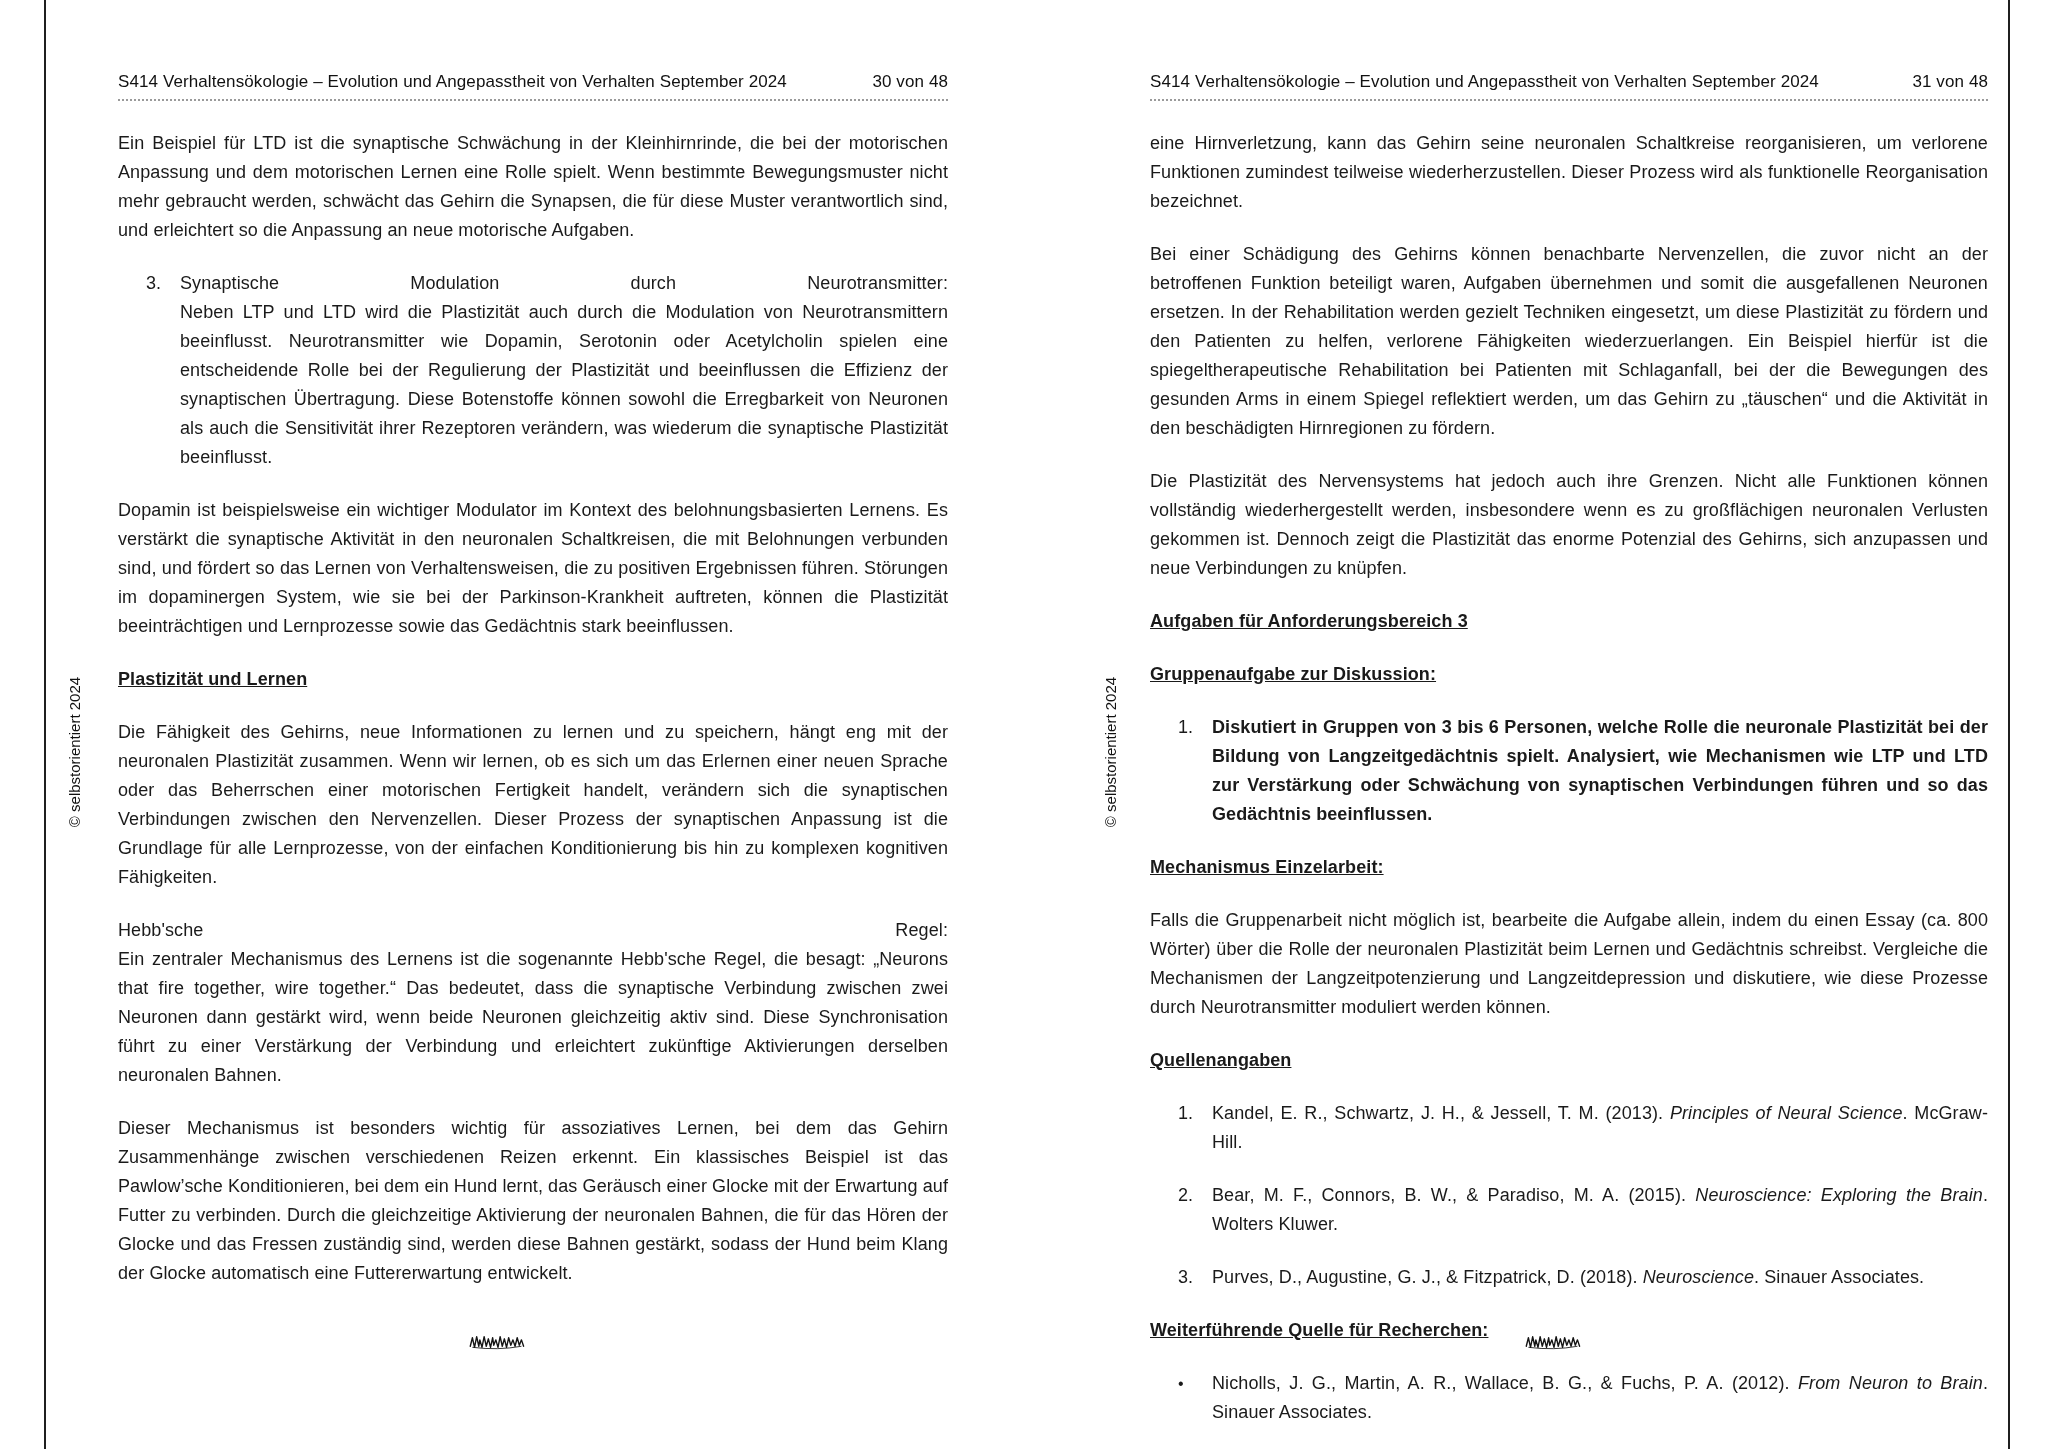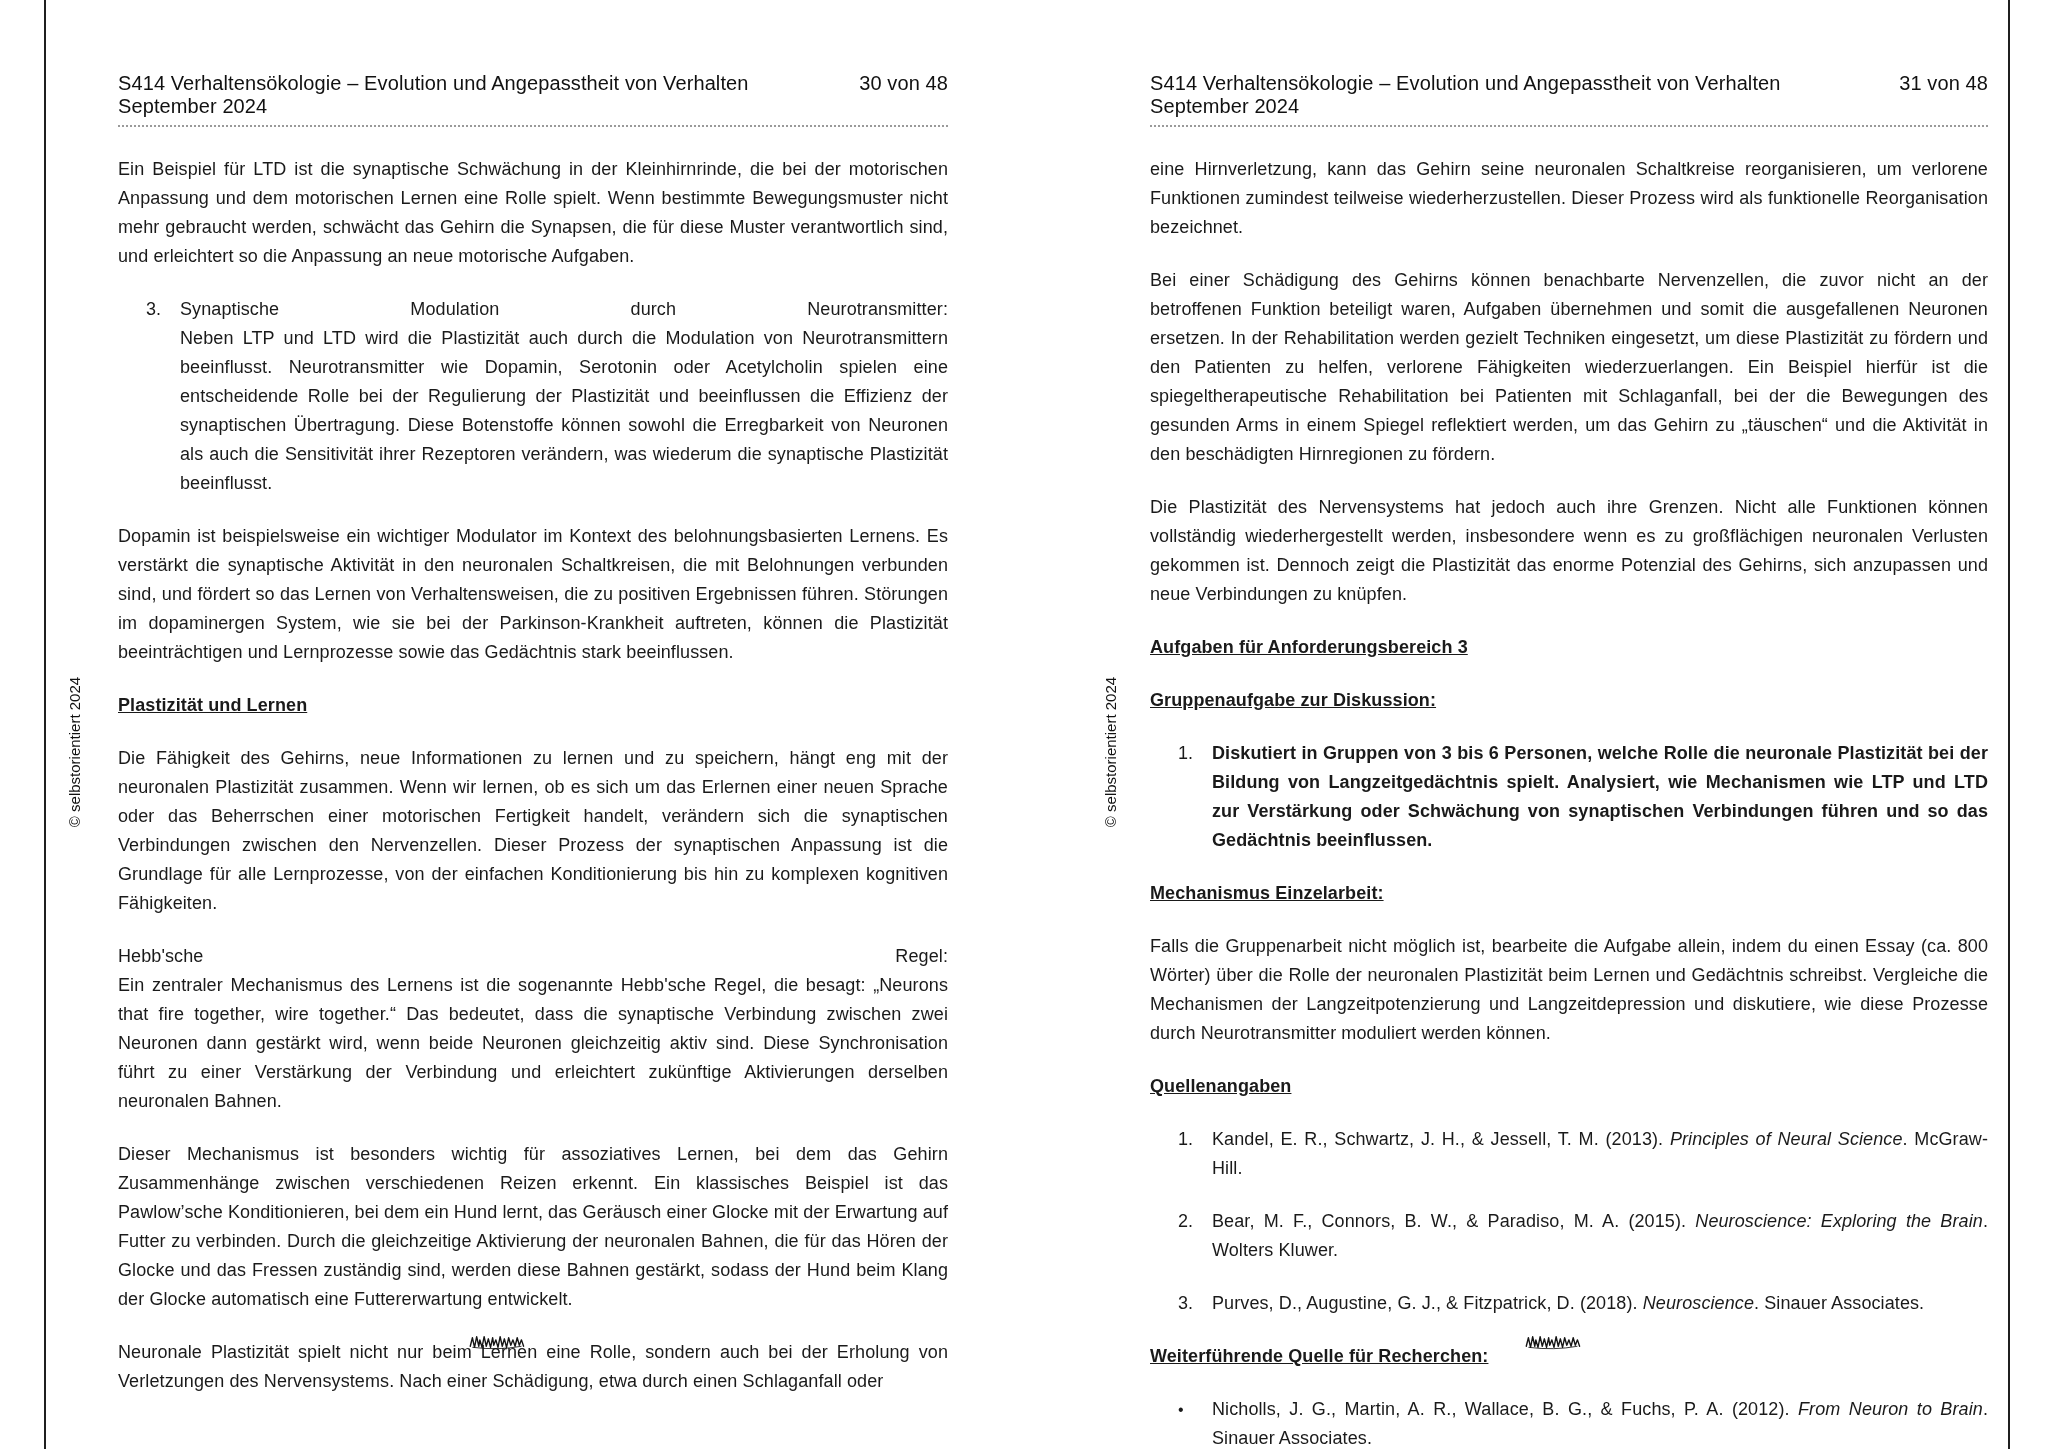--- a/index.html
+++ b/index.html
@@ -17,7 +17,7 @@
 
   .page-header{
     display:flex;justify-content:space-between;align-items:baseline;
-    font-size:20px;letter-spacing:0.1px;color:#111;
+    font-size:17px;letter-spacing:0.1px;color:#111;
     padding-bottom:7px;border-bottom:2px dotted #9a9a9a;margin-bottom:28px;
   }
   .page-header .pgnum{white-space:nowrap;margin-left:20px;}

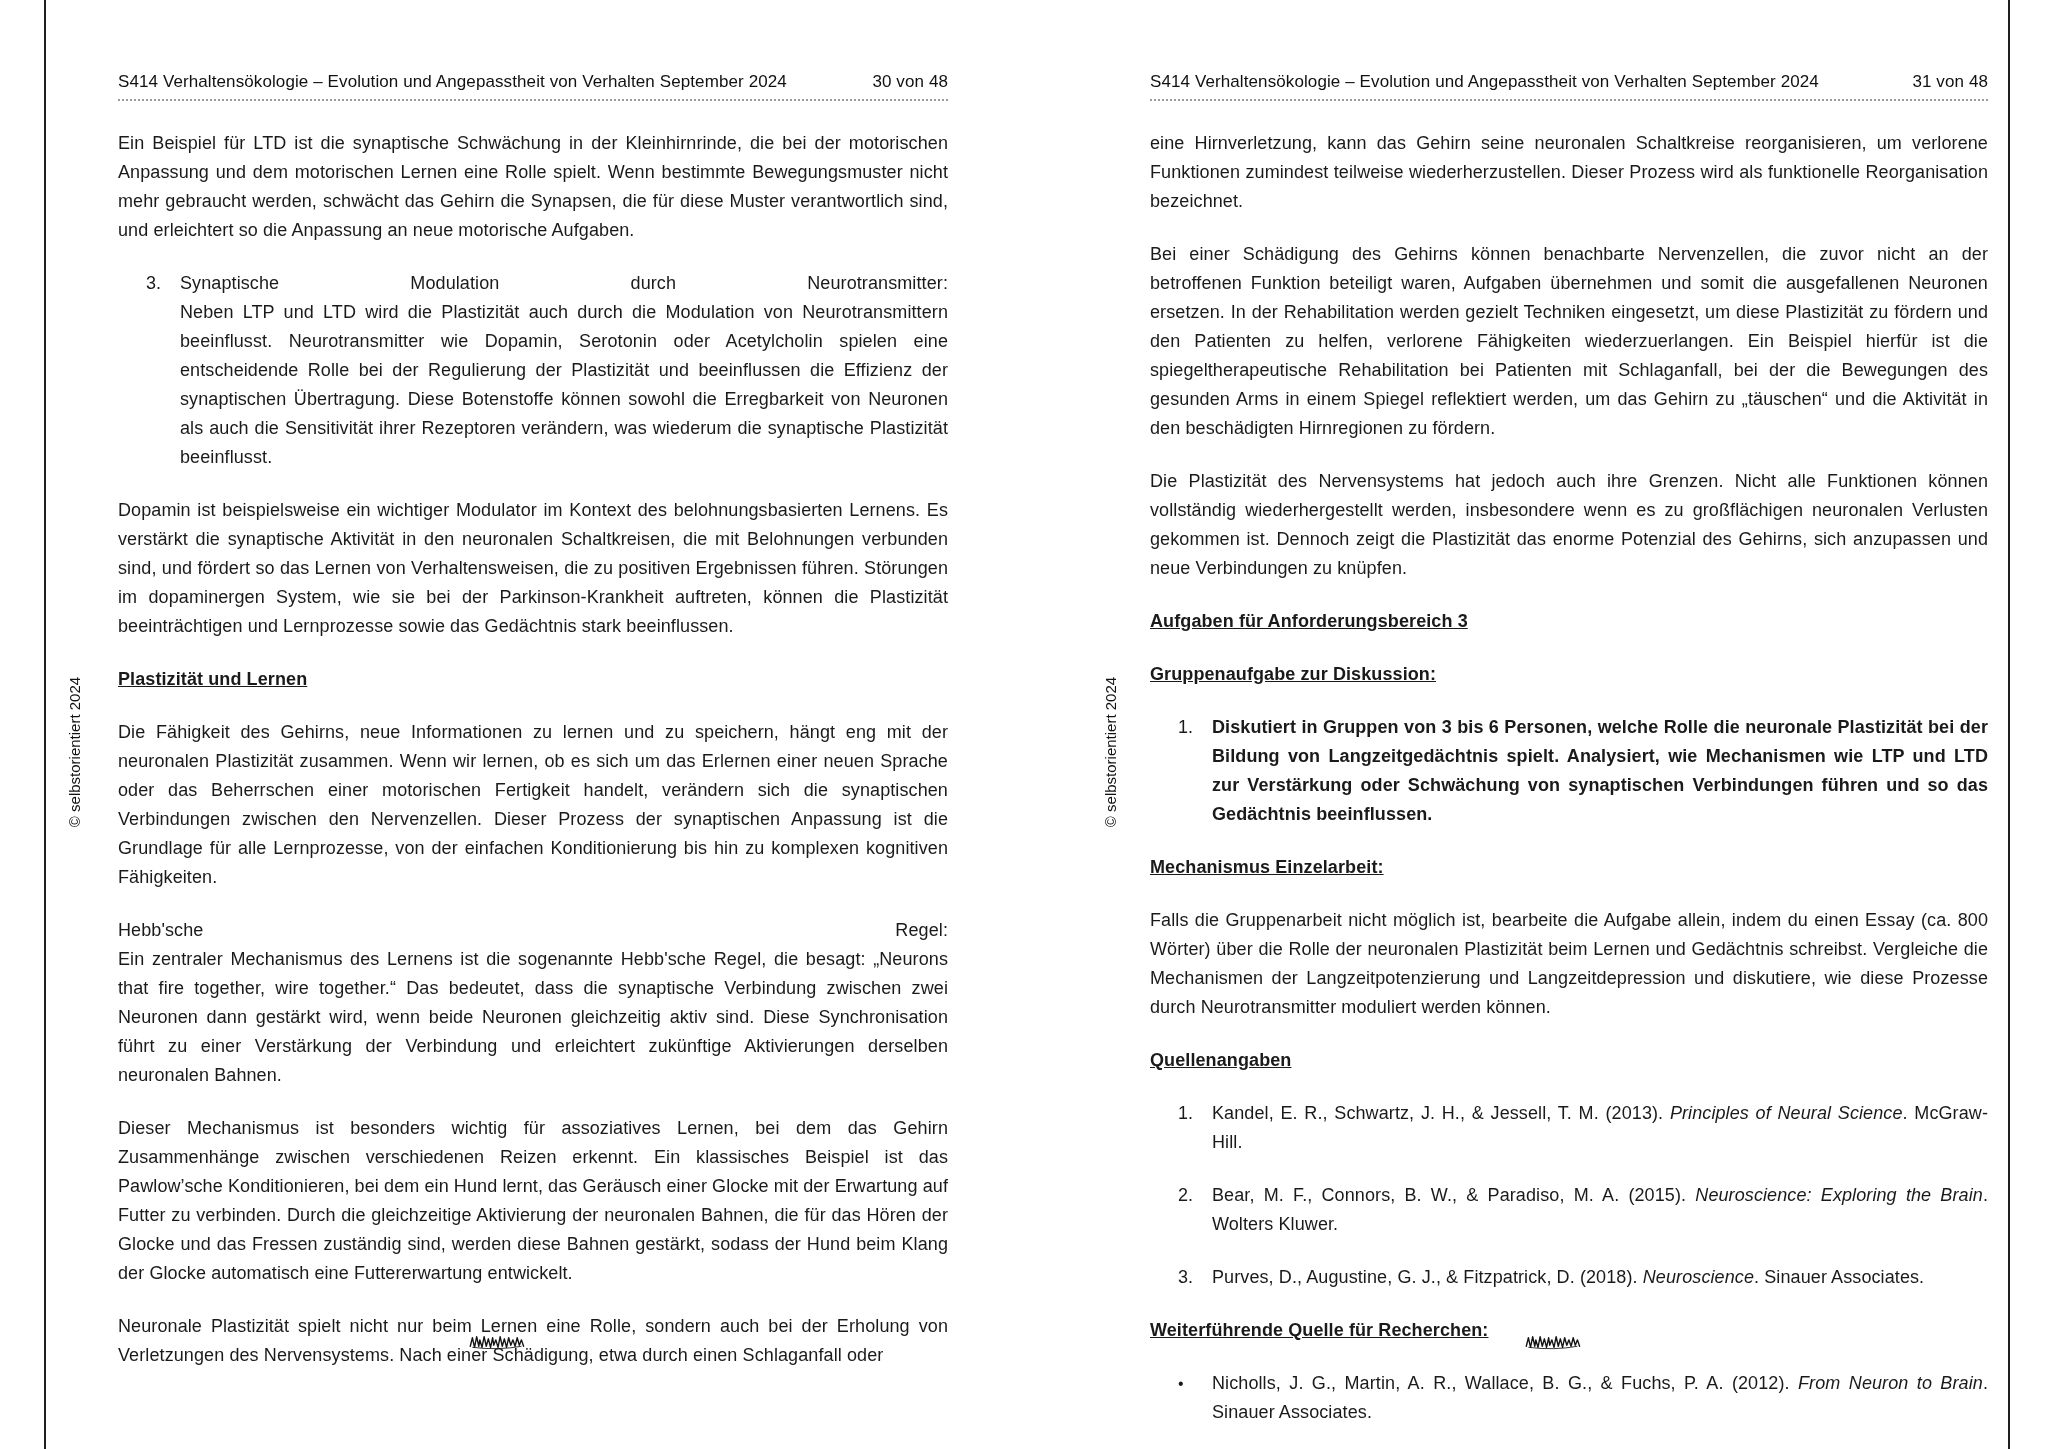--- a/index.html
+++ b/index.html
@@ -83,7 +83,6 @@
           <div class="li-text">Ein zentraler Mechanismus des Lernens ist die sogenannte Hebb'sche Regel, die besagt: „Neurons that fire together, wire together.“ Das bedeutet, dass die synaptische Verbindung zwischen zwei Neuronen dann gestärkt wird, wenn beide Neuronen gleichzeitig aktiv sind. Diese Synchronisation führt zu einer Verstärkung der Verbindung und erleichtert zukünftige Aktivierungen derselben neuronalen Bahnen.</div>
         </div>
         <p class="para">Dieser Mechanismus ist besonders wichtig für assoziatives Lernen, bei dem das Gehirn Zusammenhänge zwischen verschiedenen Reizen erkennt. Ein klassisches Beispiel ist das Pawlow’sche Konditionieren, bei dem ein Hund lernt, das Geräusch einer Glocke mit der Erwartung auf Futter zu verbinden. Durch die gleichzeitige Aktivierung der neuronalen Bahnen, die für das Hören der Glocke und das Fressen zuständig sind, werden diese Bahnen gestärkt, sodass der Hund beim Klang der Glocke automatisch eine Futtererwartung entwickelt.</p>
-        <p class="para">Neuronale Plastizität spielt nicht nur beim Lernen eine Rolle, sondern auch bei der Erholung von Verletzungen des Nervensystems. Nach einer Schädigung, etwa durch einen Schlaganfall oder</p>
       </div>
   </section>
 

